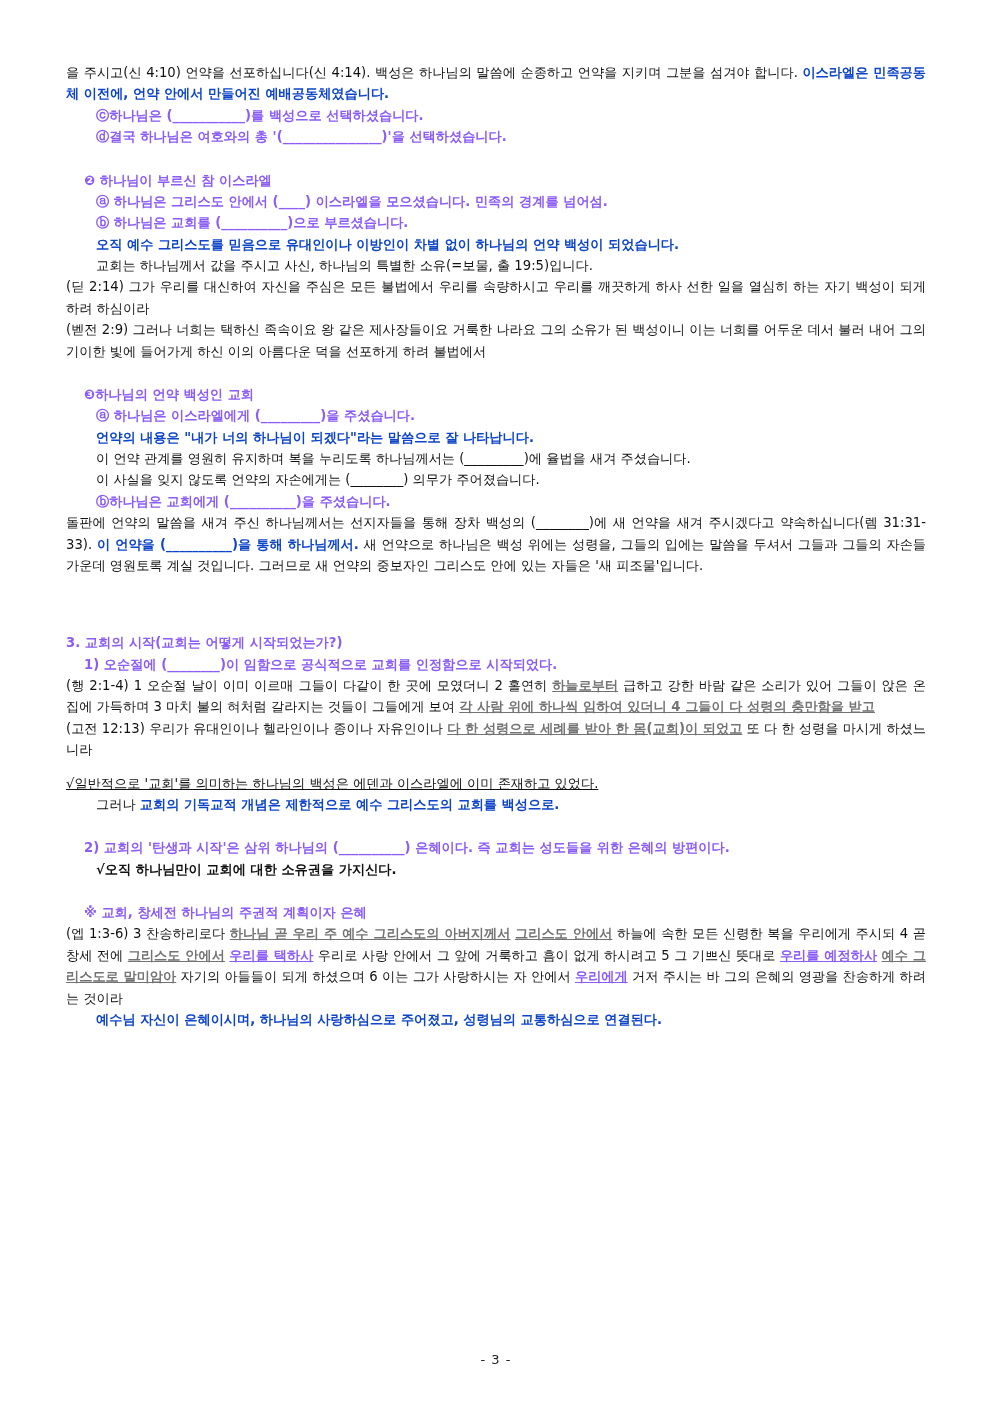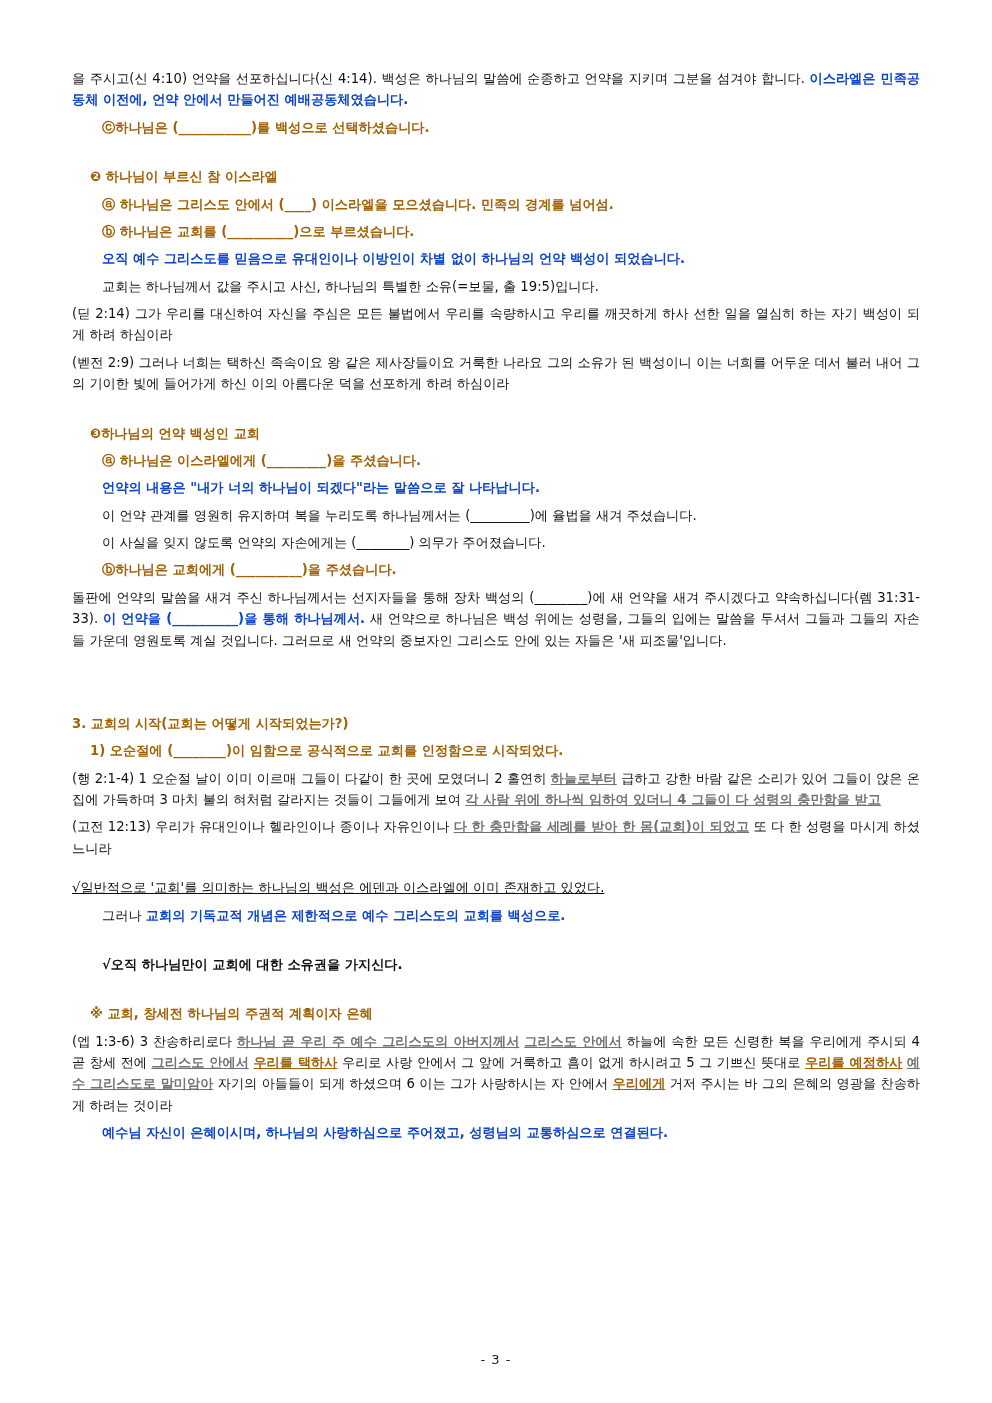--- a/index.html
+++ b/index.html
@@ -23,7 +23,7 @@
     padding: 62px 66px 0 66px;
   }
   p {
-    margin: 6px;
+    margin: 0;
     line-height: 1.62;
     text-align: justify;
     text-justify: inter-character;

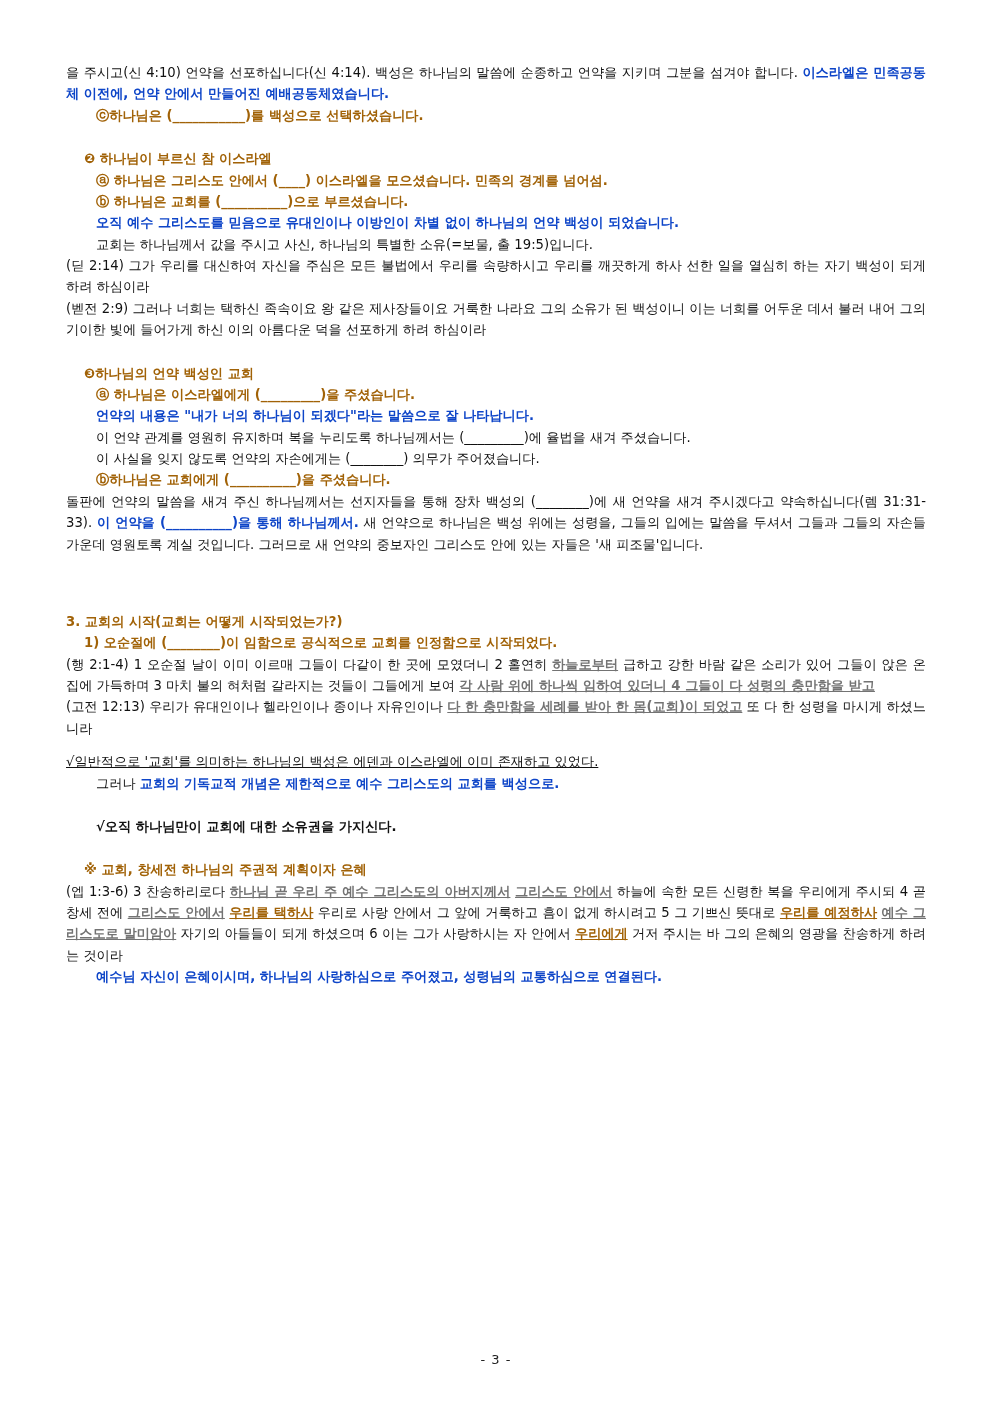--- a/index.html
+++ b/index.html
@@ -29,7 +29,7 @@
     text-justify: inter-character;
   }
   .blk { margin-bottom: 0; }
-  .red   { color: #a16207; }
+  .red   { color: #8b5cf6; }
   .blue  { color: #0e45c8; }
   .black { color: #111111; }
   .green { color: #737373; }

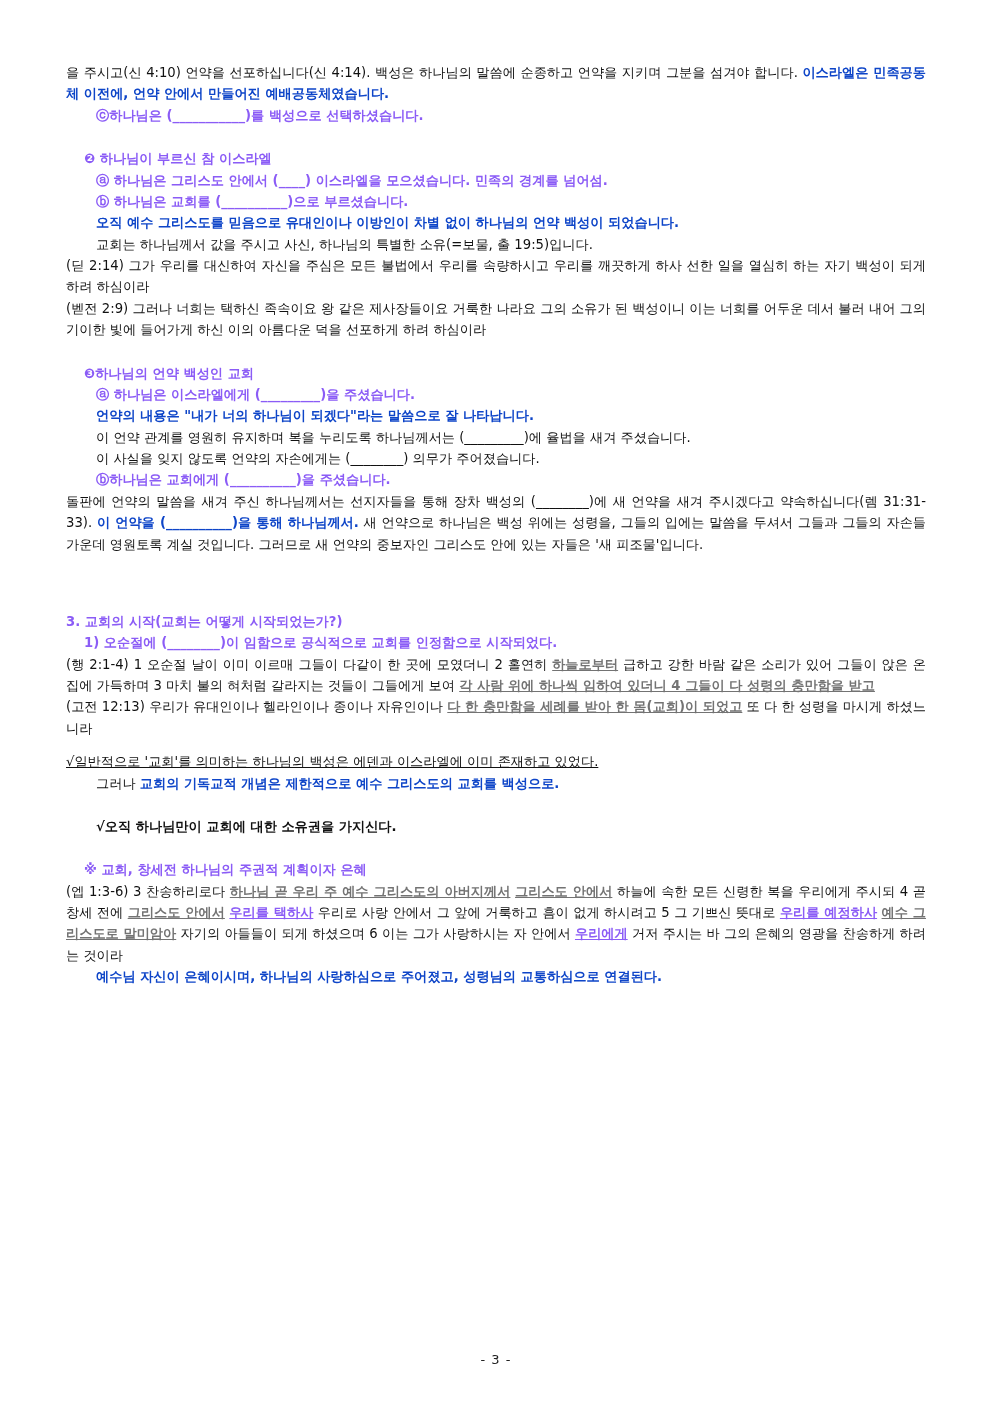--- a/index.html
+++ b/index.html
@@ -58,6 +58,7 @@
   <div id="content">
       <p class="blk"><span class="black">을 주시고(신 4:10) 언약을 선포하십니다(신 4:14). 백성은 하나님의 말씀에 순종하고 언약을 지키며 그분을 섬겨야 합니다. </span><span class="blue b">이스라엘은 민족공동체 이전에, 언약 안에서 만들어진 예배공동체였습니다.</span></p>
       <p class="blk ind2"><span class="red b">ⓒ하나님은 (___________)를 백성으로 선택하셨습니다.</span></p>
+      <p class="blk ind2"><span class="red b">ⓓ결국 하나님은 여호와의 총 '(_______________)'을 선택하셨습니다.</span></p>
       <div class="gap-m"></div>
       <p class="blk ind1"><span class="red b">❷ 하나님이 부르신 참 이스라엘</span></p>
       <p class="blk ind2"><span class="red b">ⓐ 하나님은 그리스도 안에서 (____) 이스라엘을 모으셨습니다. 민족의 경계를 넘어섬.</span></p>

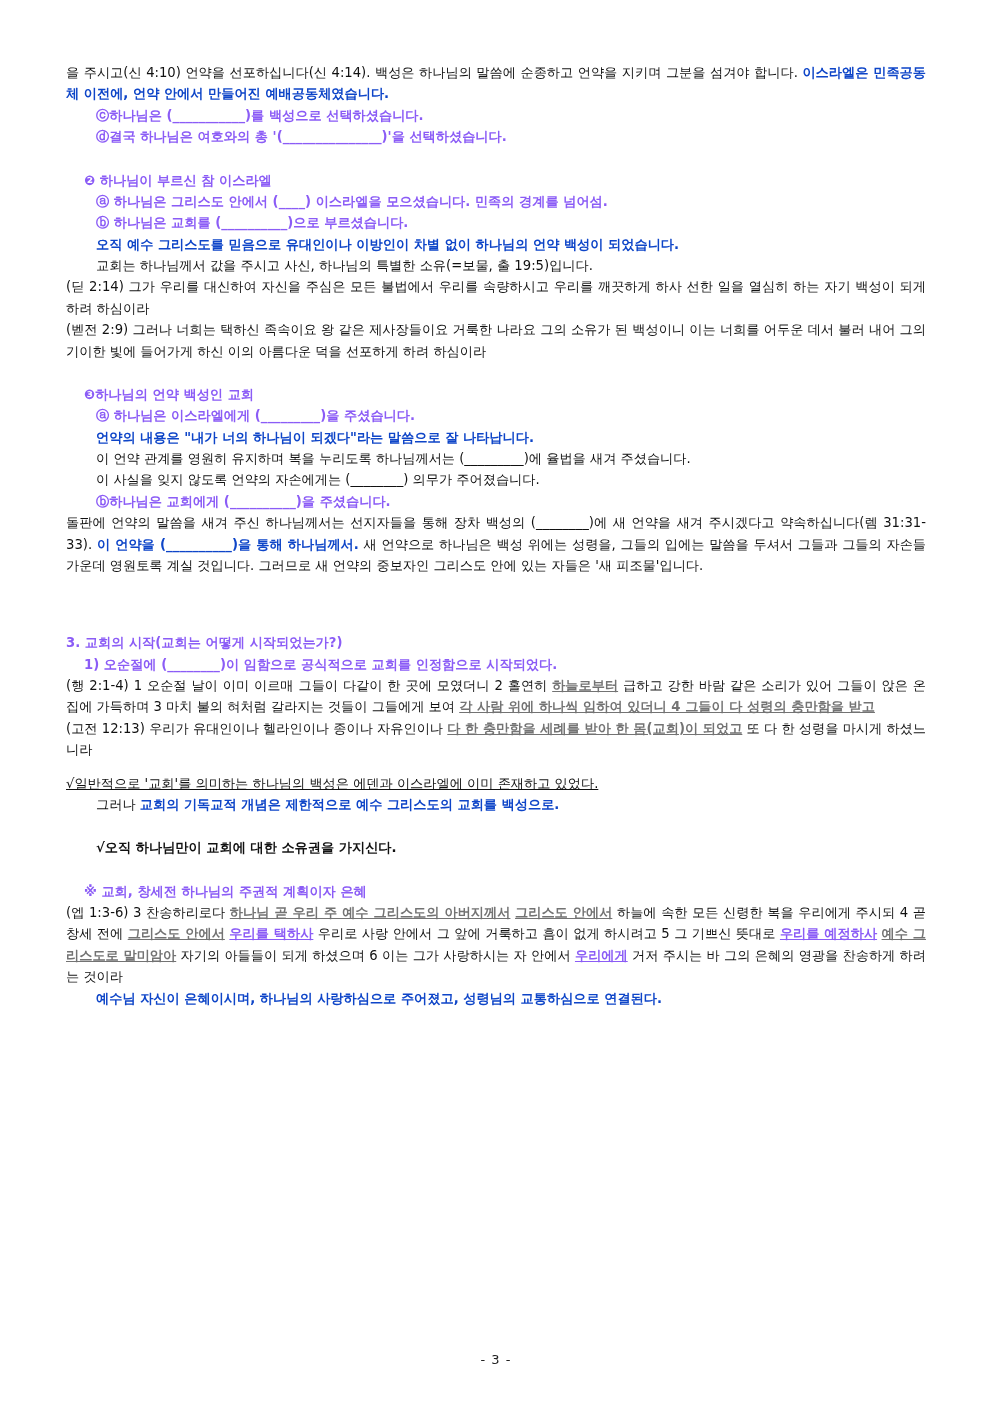--- a/index.html
+++ b/index.html
@@ -66,7 +66,7 @@
       <p class="blk ind2"><span class="blue b">오직 예수 그리스도를 믿음으로 유대인이나 이방인이 차별 없이 하나님의 언약 백성이 되었습니다.</span></p>
       <p class="blk ind2"><span class="black">교회는 하나님께서 값을 주시고 사신, 하나님의 특별한 소유(=보물, 출 19:5)입니다.</span></p>
       <p class="blk"><span class="black">(딛 2:14) 그가 우리를 대신하여 자신을 주심은 모든 불법에서 우리를 속량하시고 우리를 깨끗하게 하사 선한 일을 열심히 하는 자기 백성이 되게 하려 하심이라</span></p>
-      <p class="blk"><span class="black">(벧전 2:9) 그러나 너희는 택하신 족속이요 왕 같은 제사장들이요 거룩한 나라요 그의 소유가 된 백성이니 이는 너희를 어두운 데서 불러 내어 그의 기이한 빛에 들어가게 하신 이의 아름다운 덕을 선포하게 하려 하심이라</span></p>
+      <p class="blk"><span class="black">(벧전 2:9) 그러나 너희는 택하신 족속이요 왕 같은 제사장들이요 거룩한 나라요 그의 소유가 된 백성이니 이는 너희를 어두운 데서 불러 내어 그의 기이한 빛에 들어가게 하신 이의 아름다운 덕을 선포하게 하려 불법에서</span></p>
       <div class="gap-m"></div>
       <p class="blk ind1"><span class="red b">❸하나님의 언약 백성인 교회</span></p>
       <p class="blk ind2"><span class="red b">ⓐ 하나님은 이스라엘에게 (_________)을 주셨습니다.</span></p>

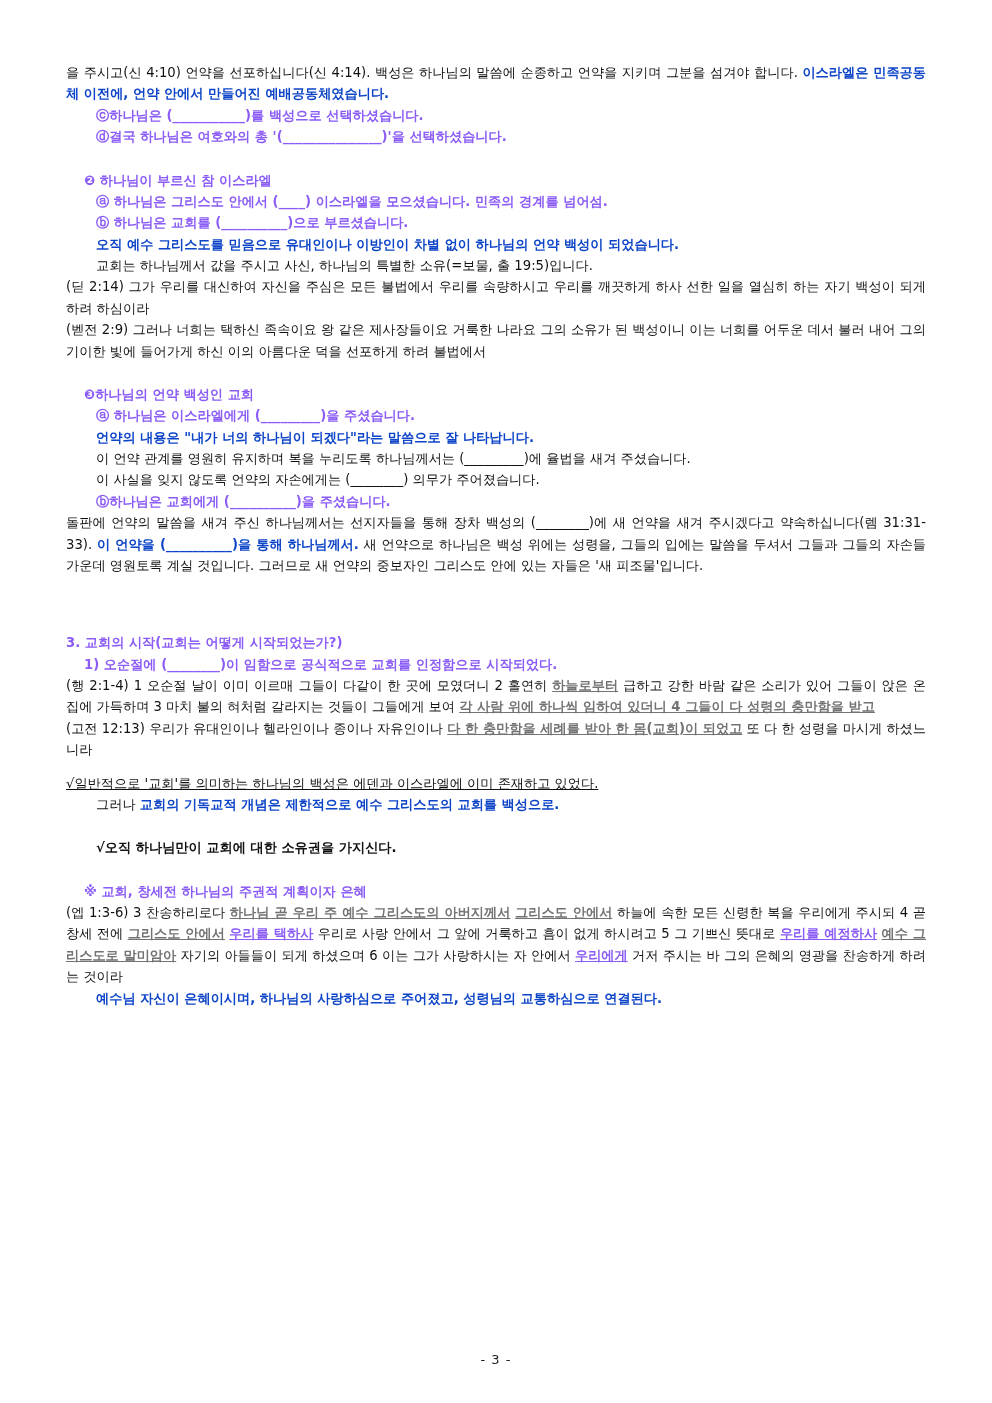--- a/index.html
+++ b/index.html
@@ -79,7 +79,7 @@
       <p class="blk"><span class="red b">3. 교회의 시작(교회는 어떻게 시작되었는가?)</span></p>
       <p class="blk ind1"><span class="red b">1) 오순절에 (________)이 임함으로 공식적으로 교회를 인정함으로 시작되었다.</span></p>
       <p class="blk"><span class="black">(행 2:1-4) 1 오순절 날이 이미 이르매 그들이 다같이 한 곳에 모였더니 2 홀연히 </span><span class="green b u">하늘로부터</span><span class="black"> 급하고 강한 바람 같은 소리가 있어 그들이 앉은 온 집에 가득하며 3 마치 불의 혀처럼 갈라지는 것들이 그들에게 보여 </span><span class="green b u">각 사람 위에 하나씩 임하여 있더니 4 그들이 다 성령의 충만함을 받고</span></p>
-      <p class="blk"><span class="black">(고전 12:13) 우리가 유대인이나 헬라인이나 종이나 자유인이나 </span><span class="green b u">다 한 충만함을 세례를 받아 한 몸(교회)이 되었고</span><span class="black"> 또 다 한 성령을 마시게 하셨느니라</span></p>
+      <p class="blk"><span class="black">(고전 12:13) 우리가 유대인이나 헬라인이나 종이나 자유인이나 </span><span class="green b u">다 한 성령으로 세례를 받아 한 몸(교회)이 되었고</span><span class="black"> 또 다 한 성령을 마시게 하셨느니라</span></p>
       <div class="gap-s"></div>
       <p class="blk"><span class="black u">√일반적으로 '교회'를 의미하는 하나님의 백성은 에덴과 이스라엘에 이미 존재하고 있었다.</span></p>
       <p class="blk ind2"><span class="black">그러나 </span><span class="blue b">교회의 기독교적 개념은 제한적으로 예수 그리스도의 교회를 백성으로.</span></p>

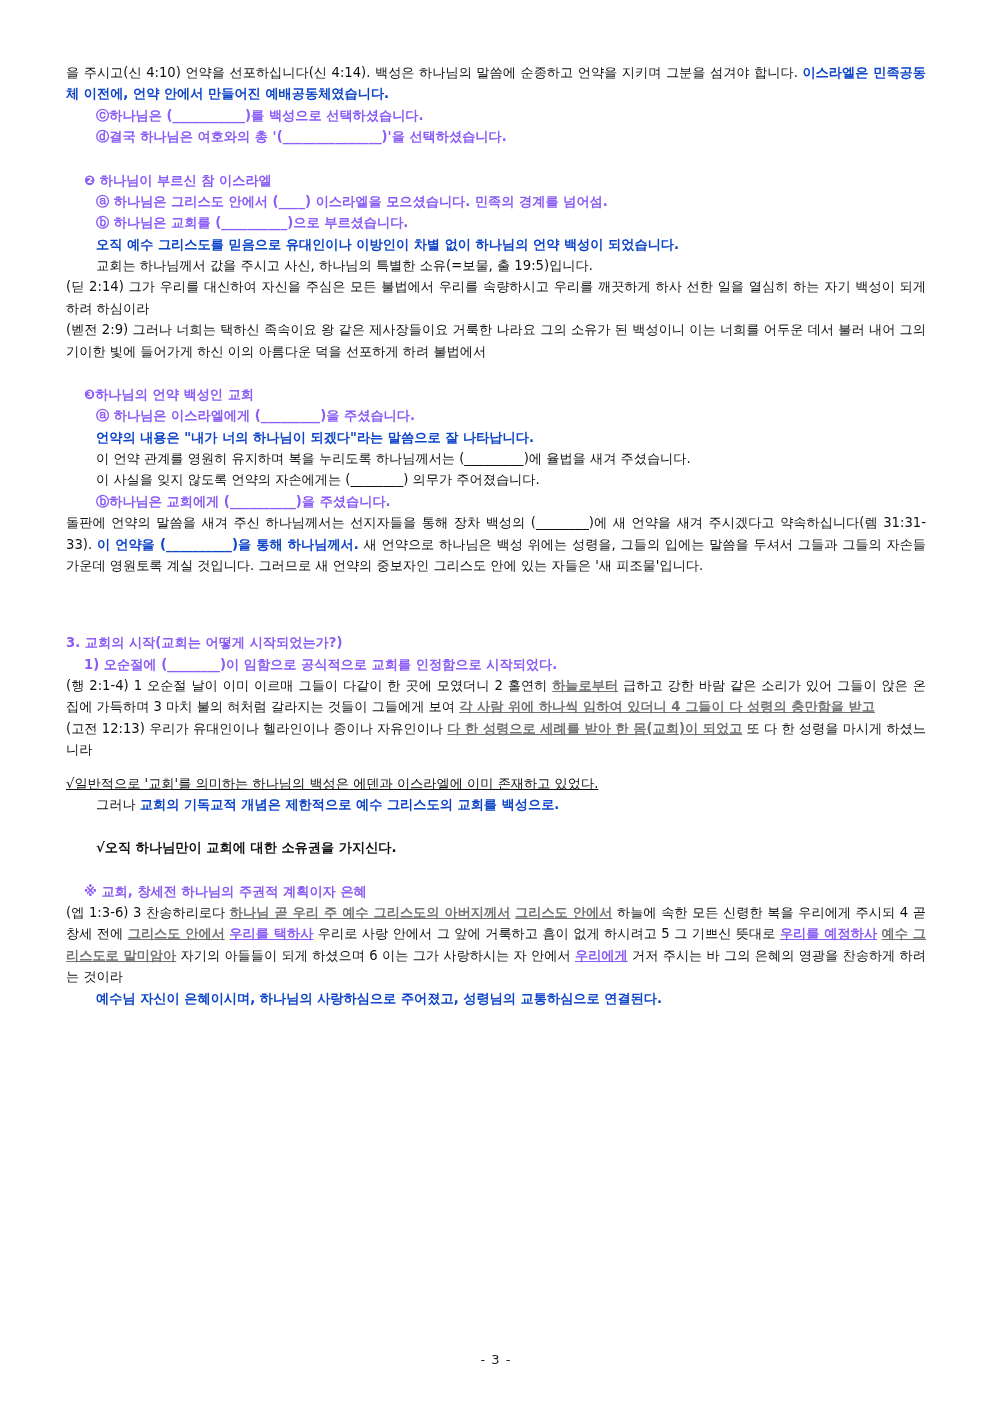--- a/index.html
+++ b/index.html
@@ -84,6 +84,7 @@
       <p class="blk"><span class="black u">√일반적으로 '교회'를 의미하는 하나님의 백성은 에덴과 이스라엘에 이미 존재하고 있었다.</span></p>
       <p class="blk ind2"><span class="black">그러나 </span><span class="blue b">교회의 기독교적 개념은 제한적으로 예수 그리스도의 교회를 백성으로.</span></p>
       <div class="gap-m"></div>
+      <p class="blk ind1"><span class="red b">2) 교회의 '탄생과 시작'은 삼위 하나님의 (__________) 은혜이다. 즉 교회는 성도들을 위한 은혜의 방편이다.</span></p>
       <p class="blk ind2"><span class="black b">√오직 하나님만이 교회에 대한 소유권을 가지신다.</span></p>
       <div class="gap-m"></div>
       <p class="blk ind1"><span class="red b">※ 교회, 창세전 하나님의 주권적 계획이자 은혜</span></p>

